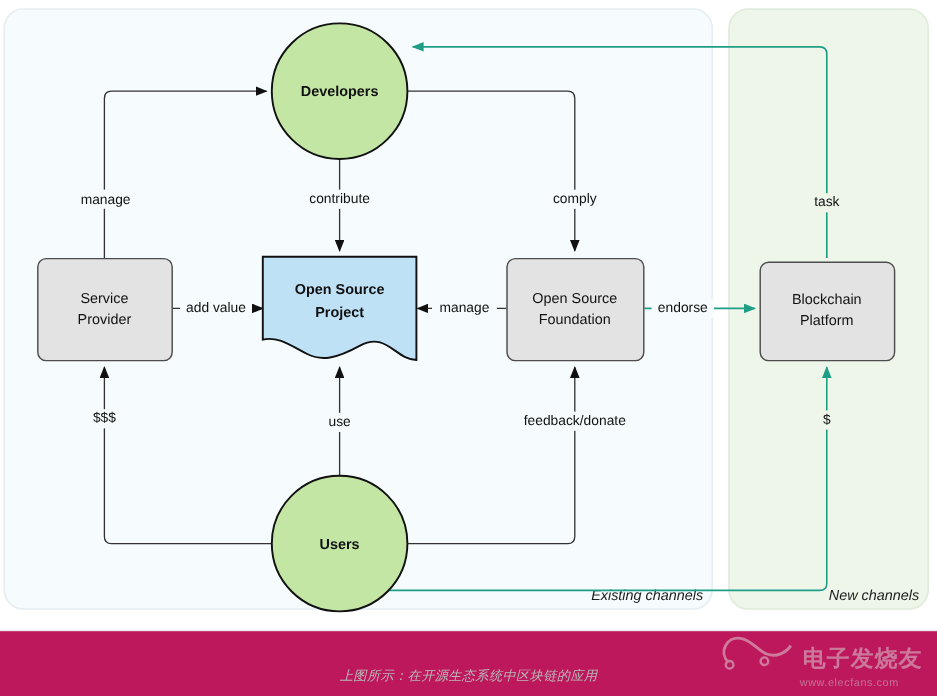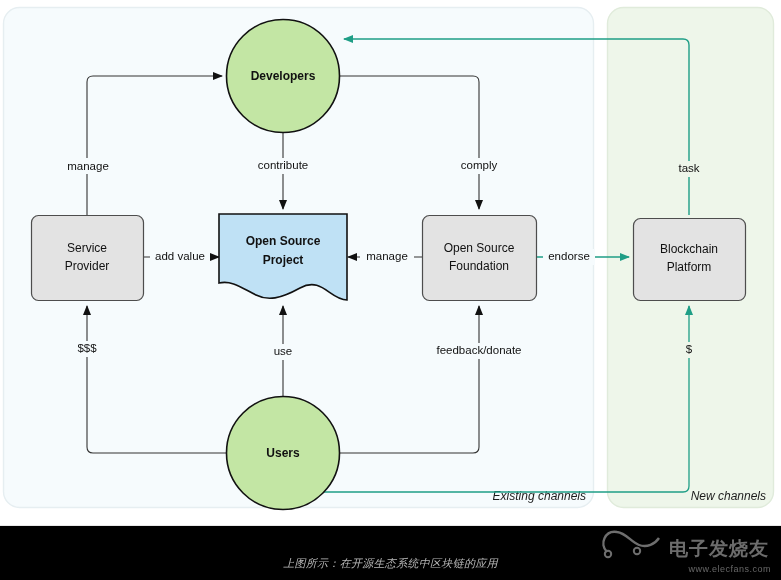--- a/index.html
+++ b/index.html
@@ -51,7 +51,7 @@
     top: 525px;
     width: 781px;
     height: 55px;
-    background: #000000;
+    background: #be185d;
     border-top: 1px solid #e8e8e8;
   }
   .caption-text {

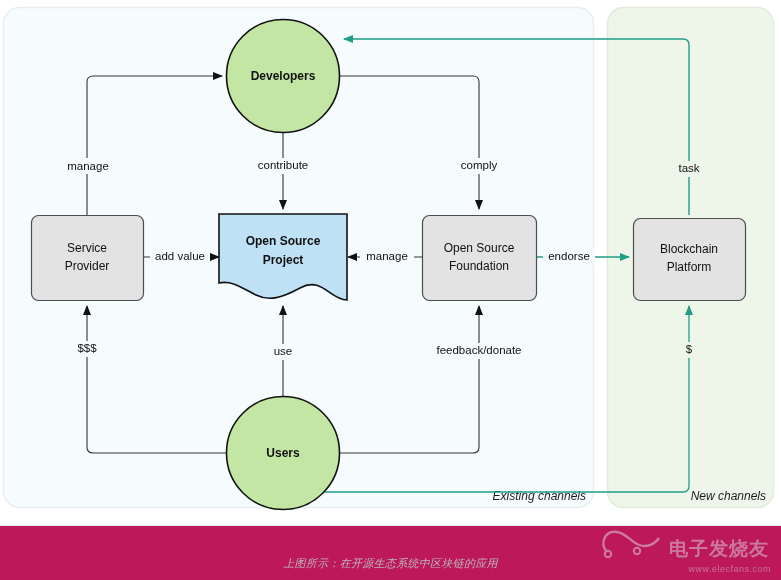--- a/index.html
+++ b/index.html
@@ -76,7 +76,7 @@
   }
   .watermark-text {
     position: absolute;
-    right: 2px;
+    right: 24px;
     top: 46px;
     font-family: "Liberation Sans", sans-serif;
     font-size: 9px;

